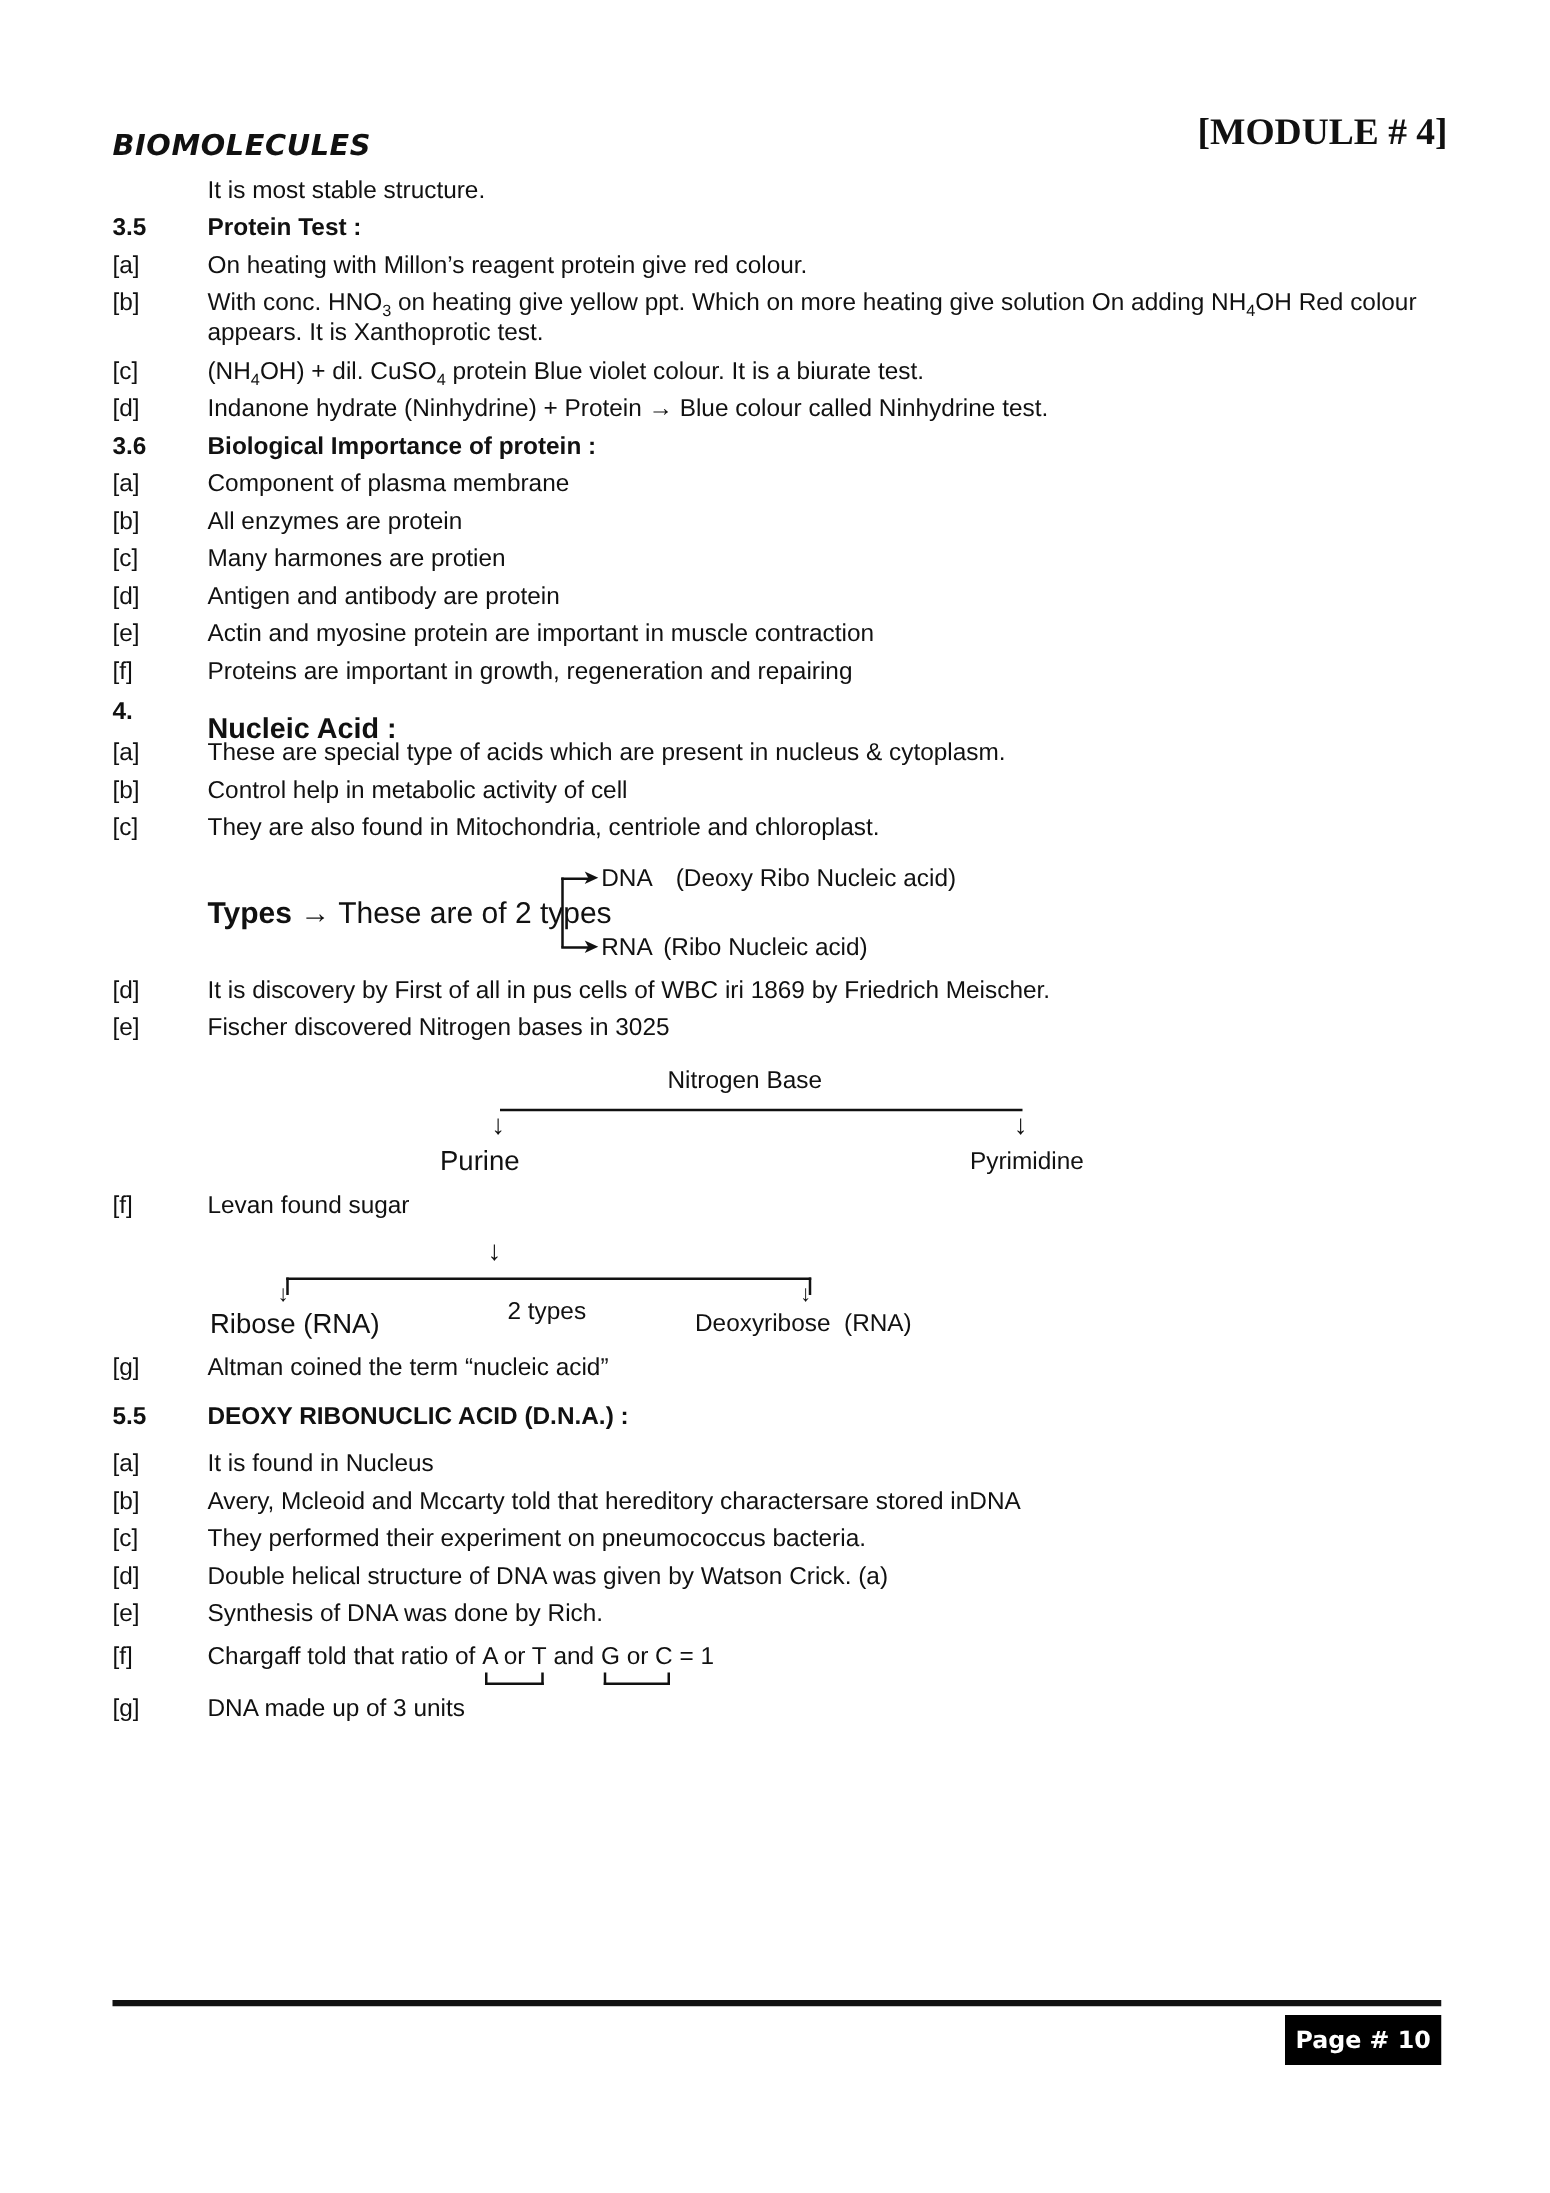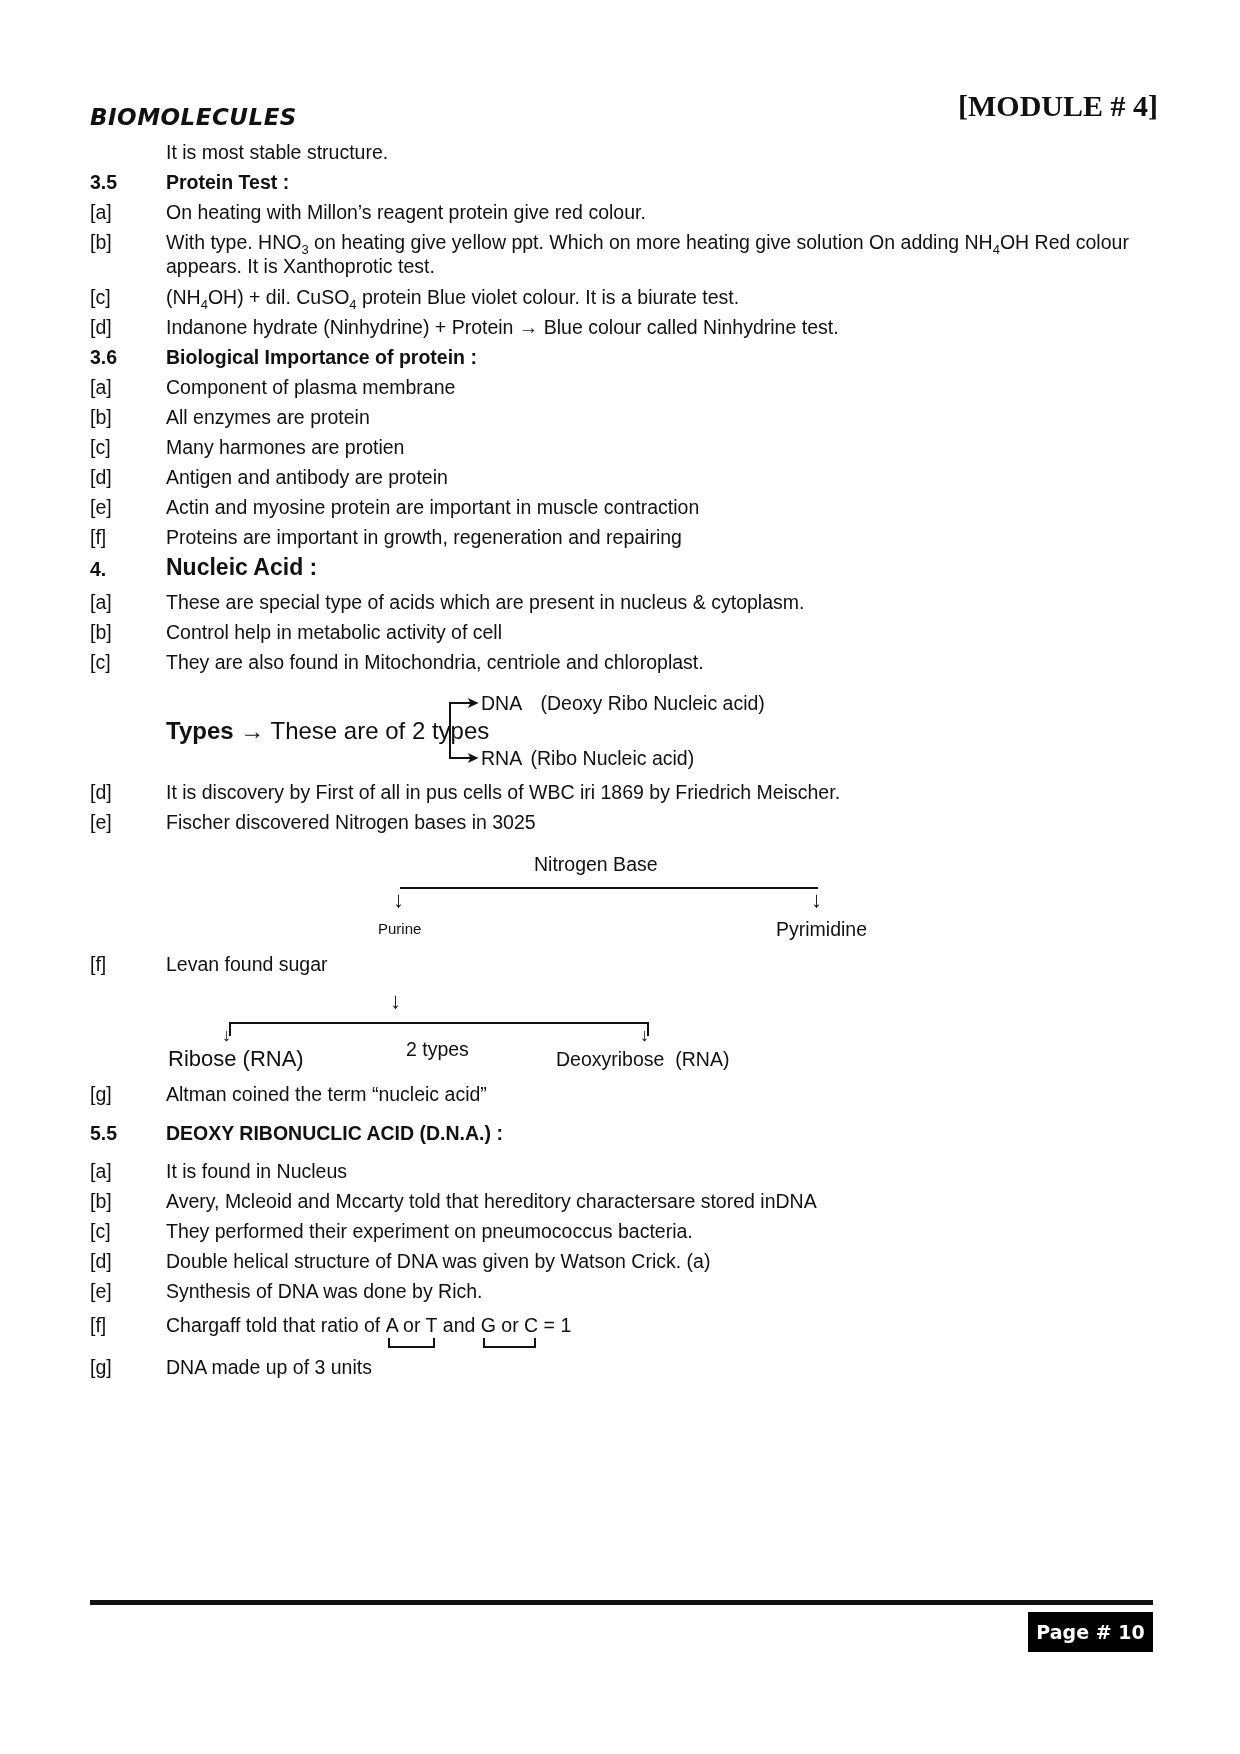--- a/index.html
+++ b/index.html
@@ -42,7 +42,7 @@
 </div>
 <div class="row" style="top:229px">
   <span class="lbl">[b]</span>
-  <span class="txt"><span>With type. HNO</span><sub>3</sub><span> on heating give yellow ppt. Which on more heating give solution On adding NH</span><sub>4</sub><span>OH Red colour</span></span>
+  <span class="txt"><span>With conc. HNO</span><sub>3</sub><span> on heating give yellow ppt. Which on more heating give solution On adding NH</span><sub>4</sub><span>OH Red colour</span></span>
 </div>
 <div class="row" style="top:253px">
   <span class="txt">appears. It is Xanthoprotic test.</span>

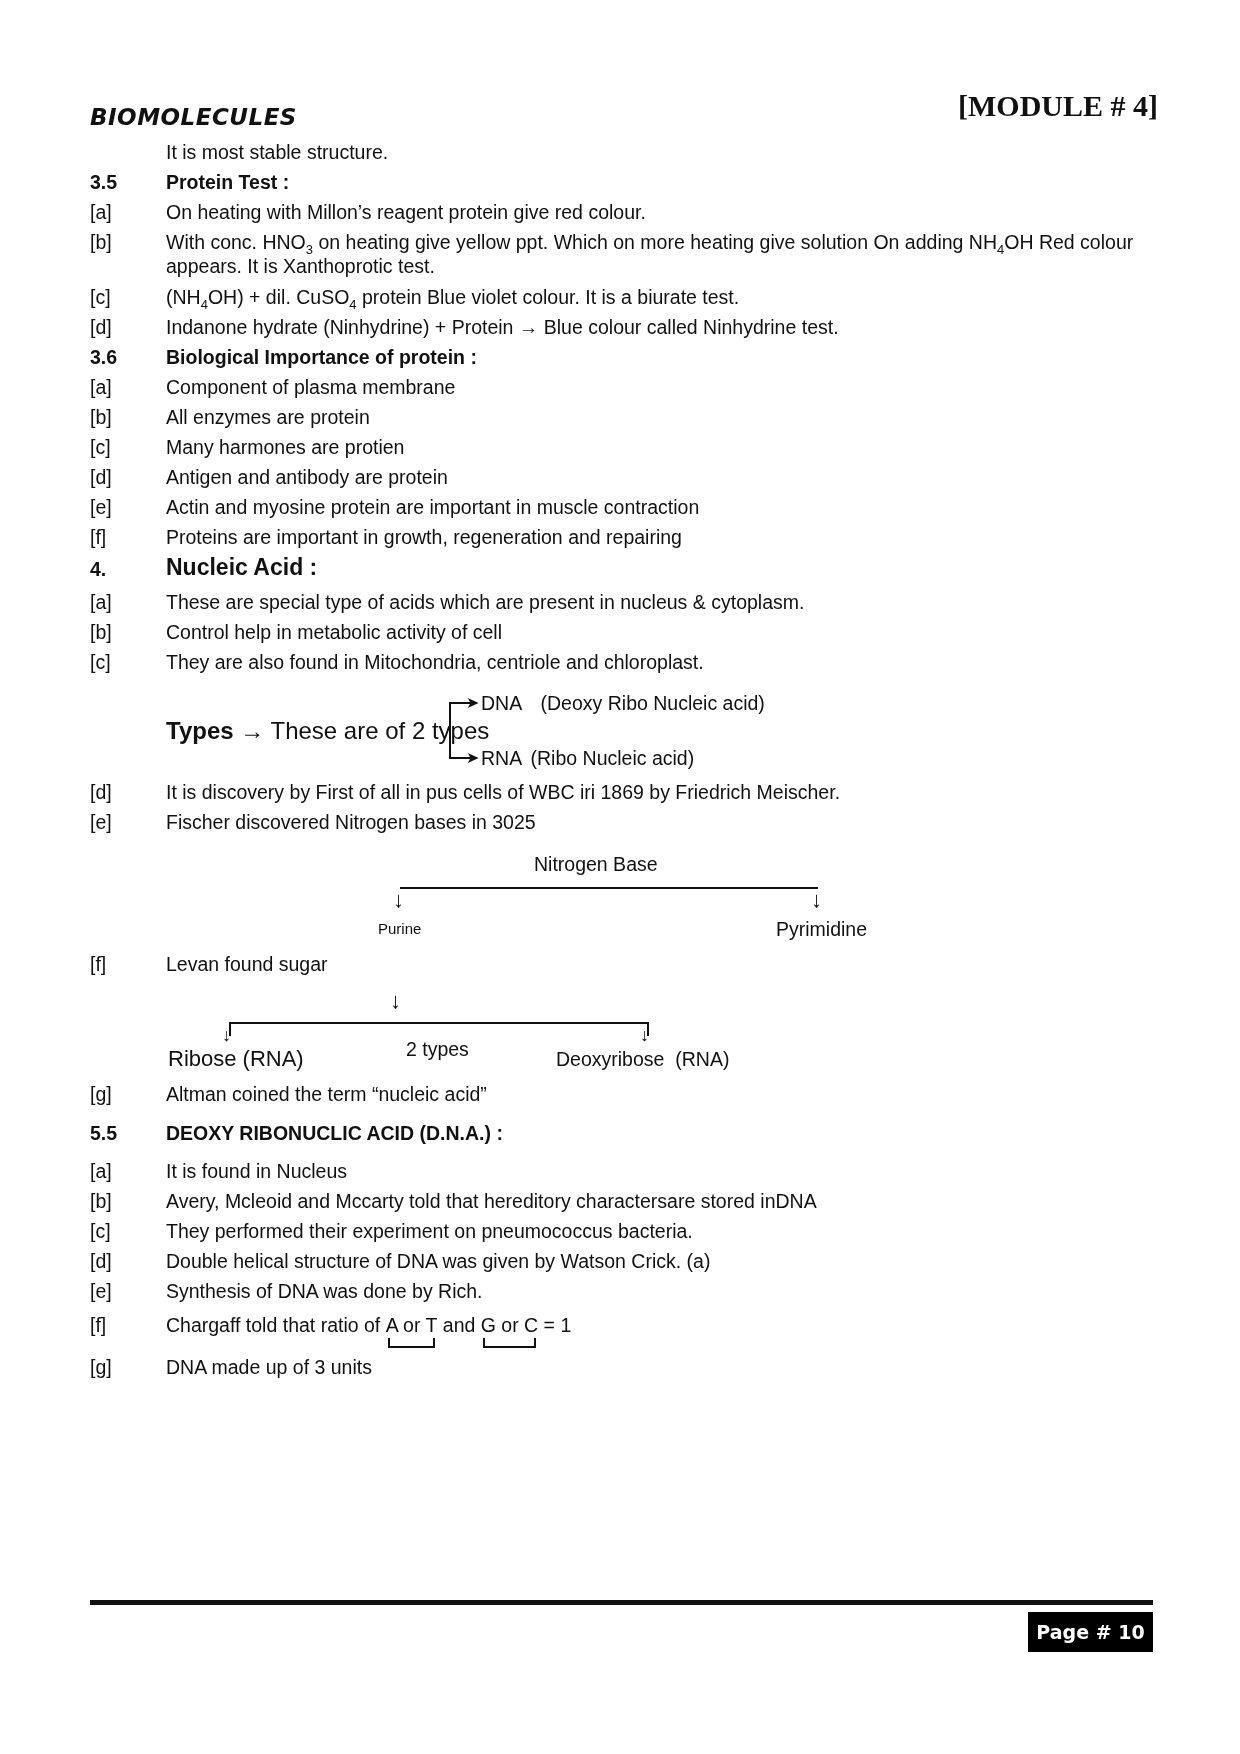--- a/index.html
+++ b/index.html
@@ -12,7 +12,7 @@
   .row .lbl { position:absolute; left:0; top:0; width:70px; }
   .row .txt { position:absolute; left:76px; top:0; }
   .bold { font-weight:bold; }
-  .big { font-size:23px; }
+  .big { font-size:23px;margin-top:15px; }
   sub { font-size:13px; vertical-align:-5px; line-height:0; }
   .diagram { position:absolute; }
   .line { position:absolute; background:#111; }

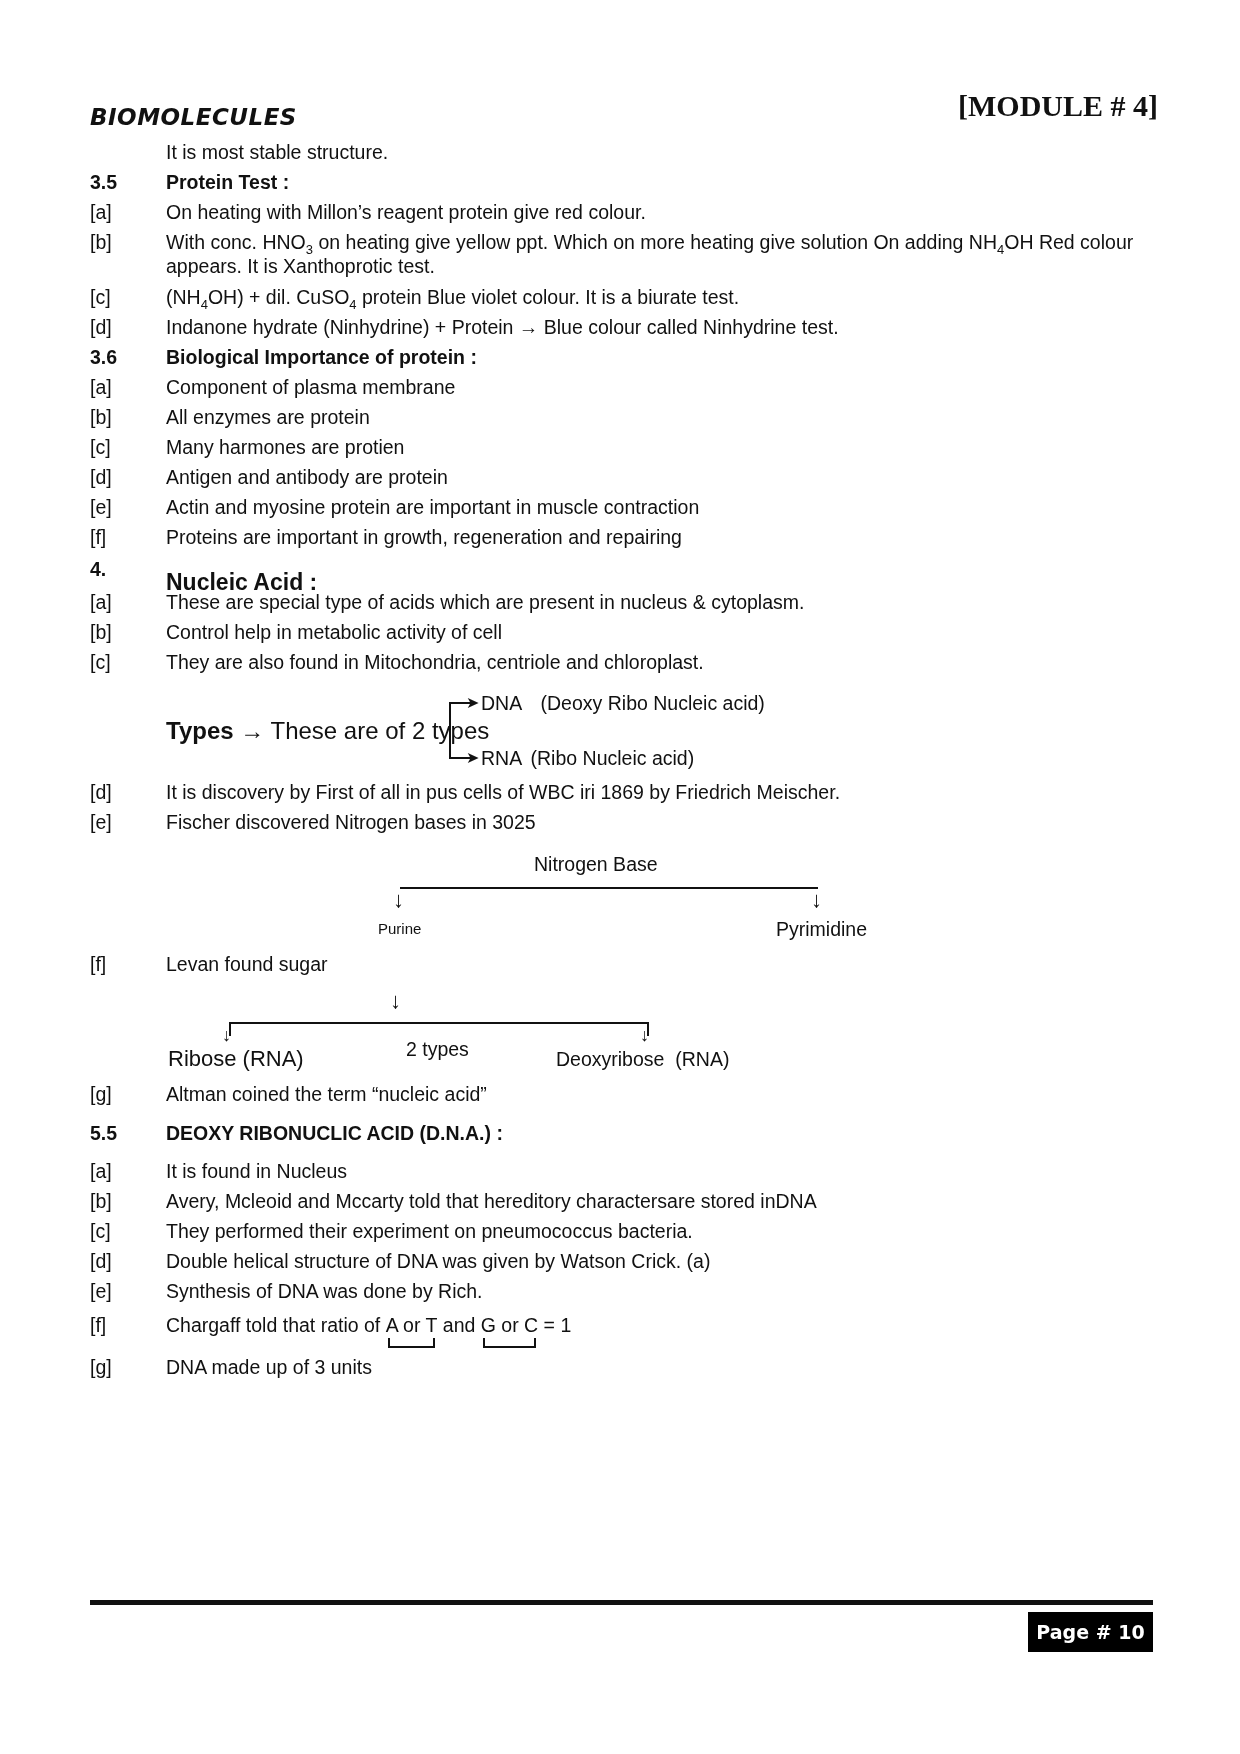--- a/index.html
+++ b/index.html
@@ -137,7 +137,7 @@
   <div class="line" style="left:400px; top:887px; width:418px; height:2px"></div>
   <div class="arrow" style="left:393px; top:889px">↓</div>
   <div class="arrow" style="left:811px; top:889px">↓</div>
-  <div class="abs" style="left:378px; top:916px; font-size:15px; line-height:26px">Purine</div>
+  <div class="abs" style="left:352px; top:916px; font-size:22px; line-height:26px">Purine</div>
   <div class="abs" style="left:776px; top:916px; font-size:19.5px; line-height:26px">Pyrimidine</div>
 </div>
 

